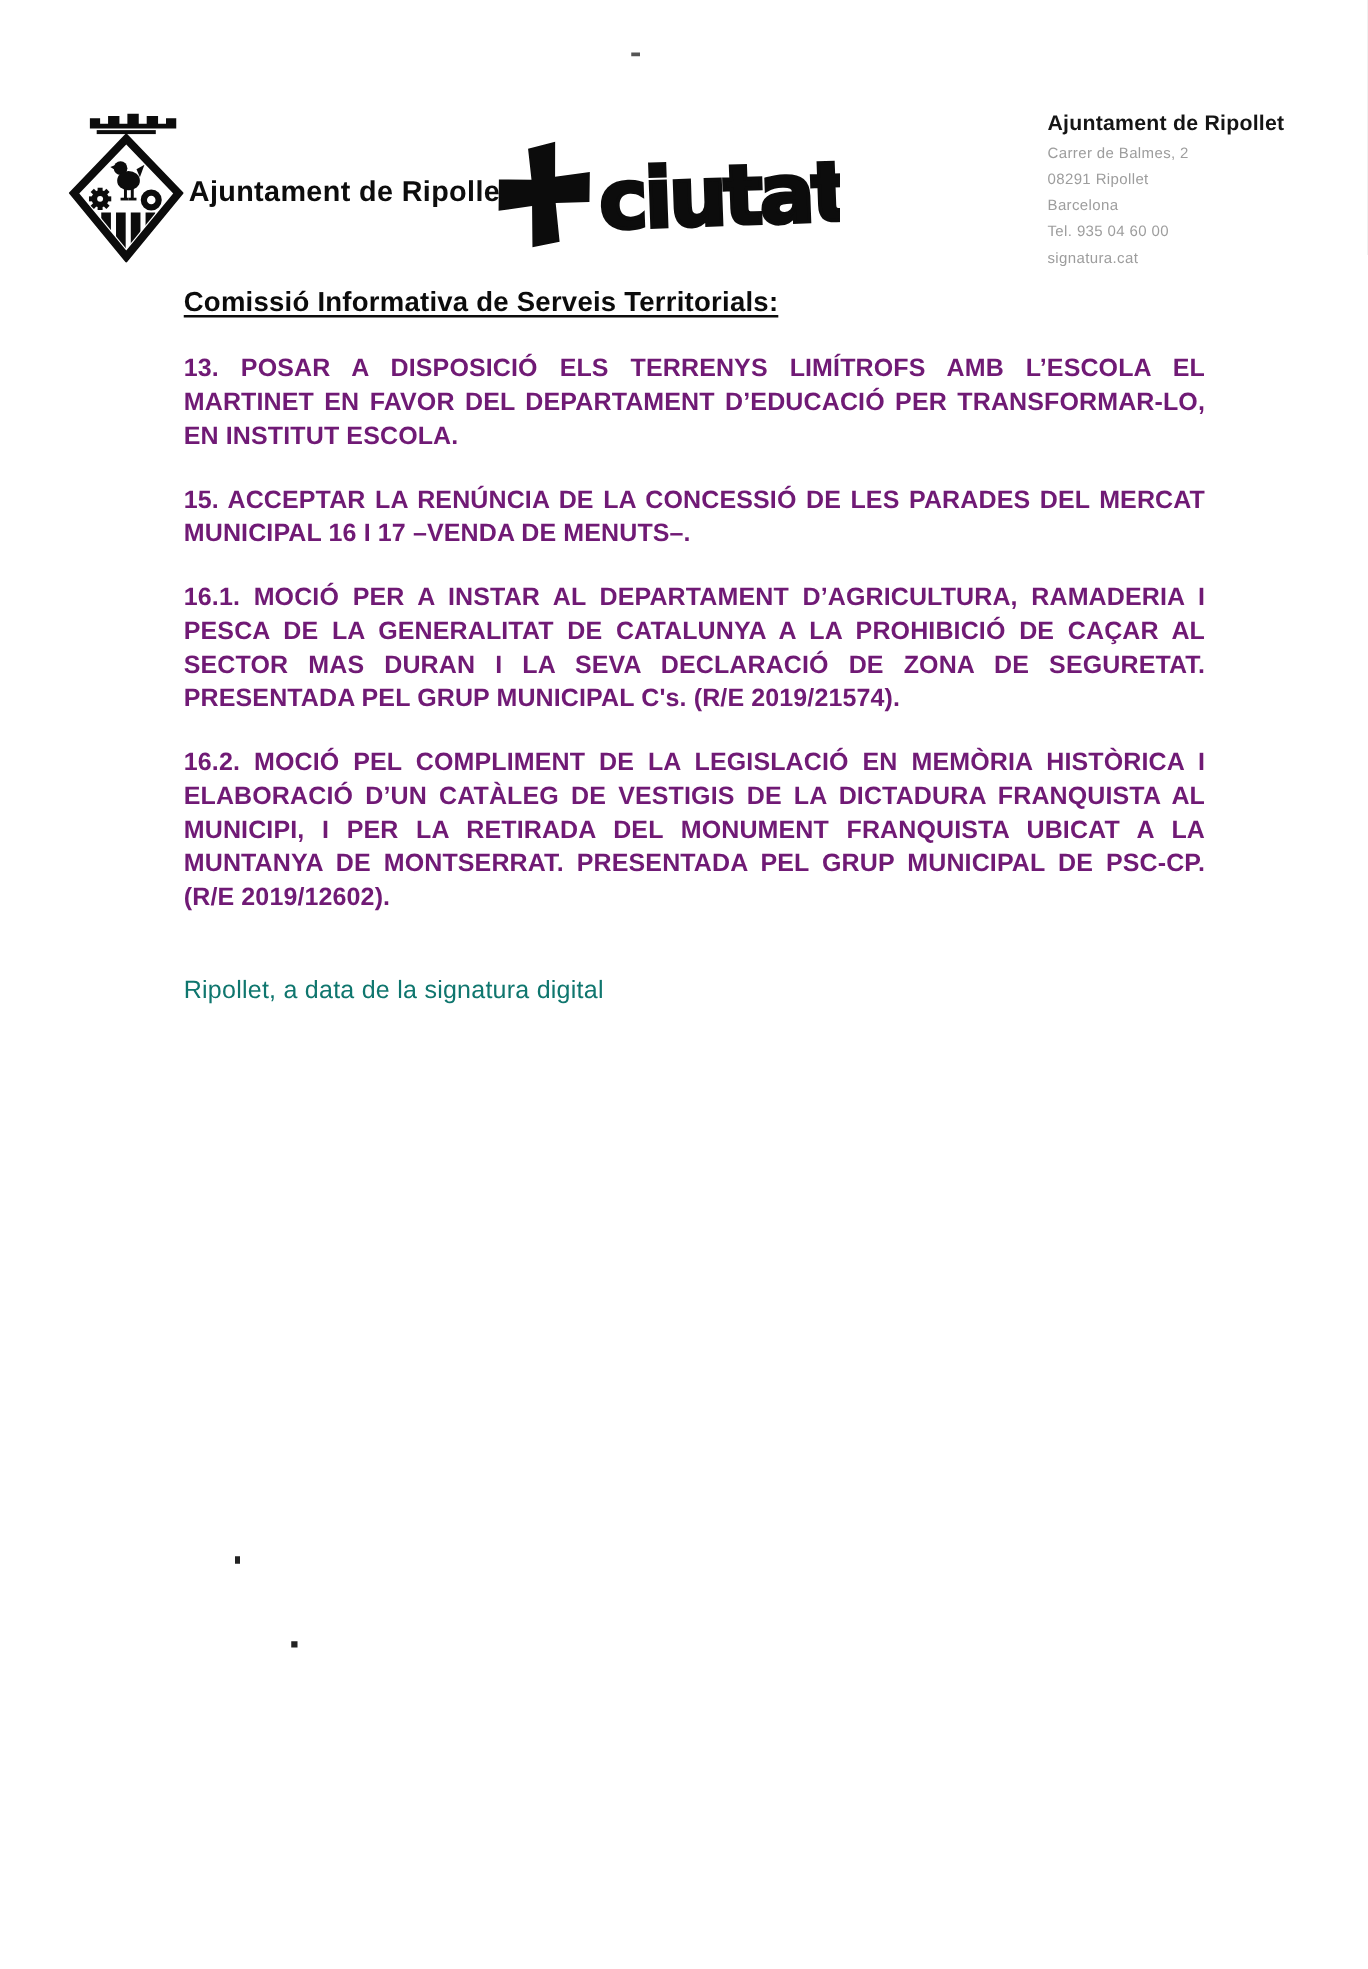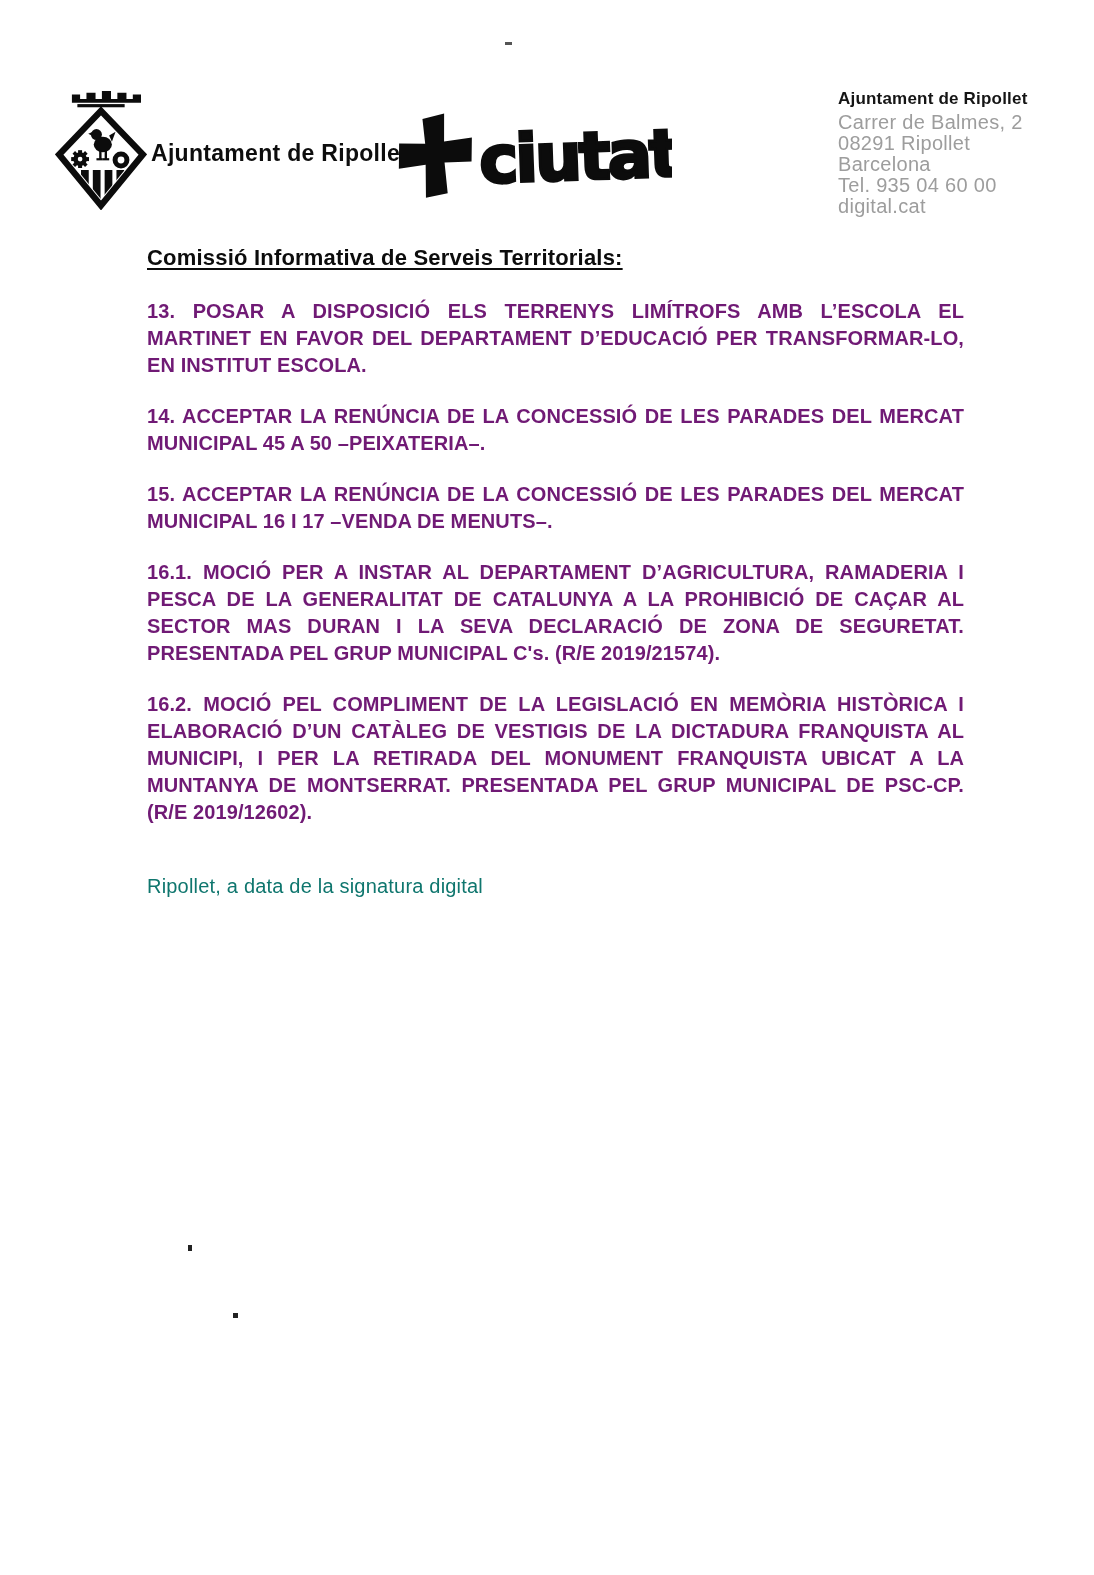--- a/index.html
+++ b/index.html
@@ -27,7 +27,7 @@
     font-size:17px;font-weight:bold;color:#151515;margin-bottom:3px;letter-spacing:.2px;
   }
   #address .addr-line{
-    font-size:20px;color:#9d9d9d;letter-spacing:.3px;
+    font-size:12px;color:#9d9d9d;letter-spacing:.3px;
     -webkit-filter:blur(.4px);filter:blur(.4px);
   }
   

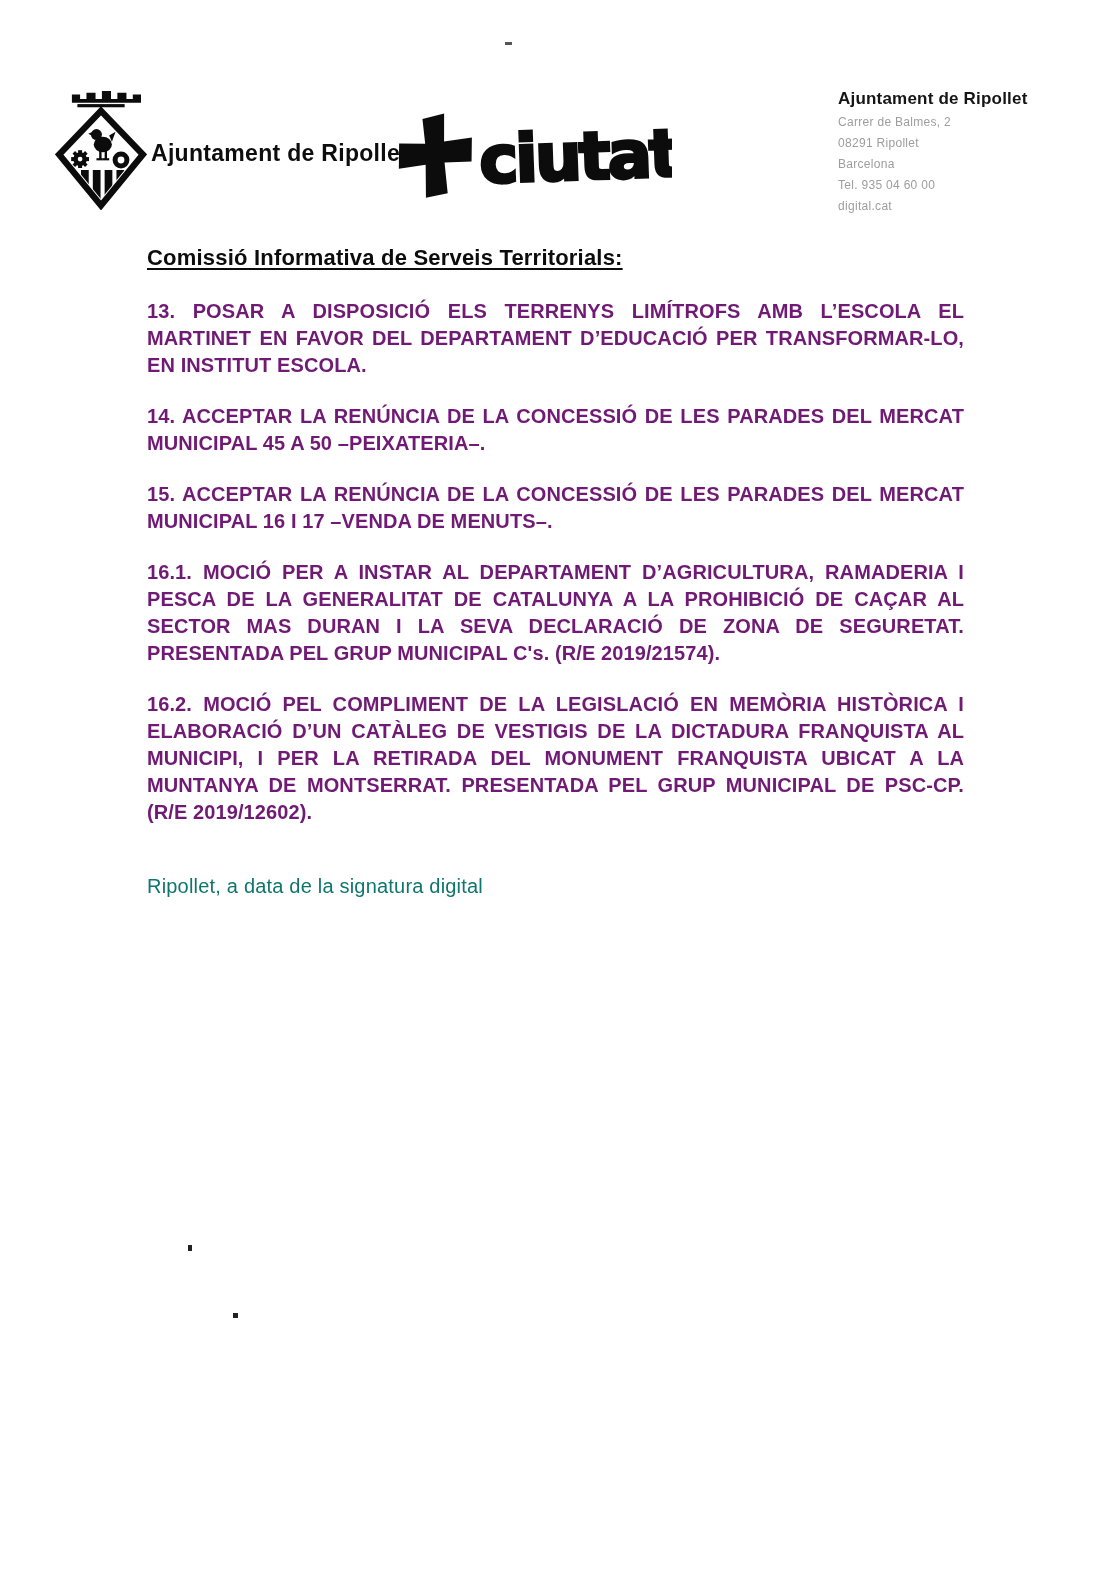--- a/index.html
+++ b/index.html
@@ -127,7 +127,7 @@
       <div class="addr-line">08291 Ripollet</div>
       <div class="addr-line">Barcelona</div>
       <div class="addr-line">Tel. 935 04 60 00</div>
-      <div class="addr-line">digital.cat</div>
+      <div class="addr-line">signatura.cat</div>
     </div>
   </div>
 

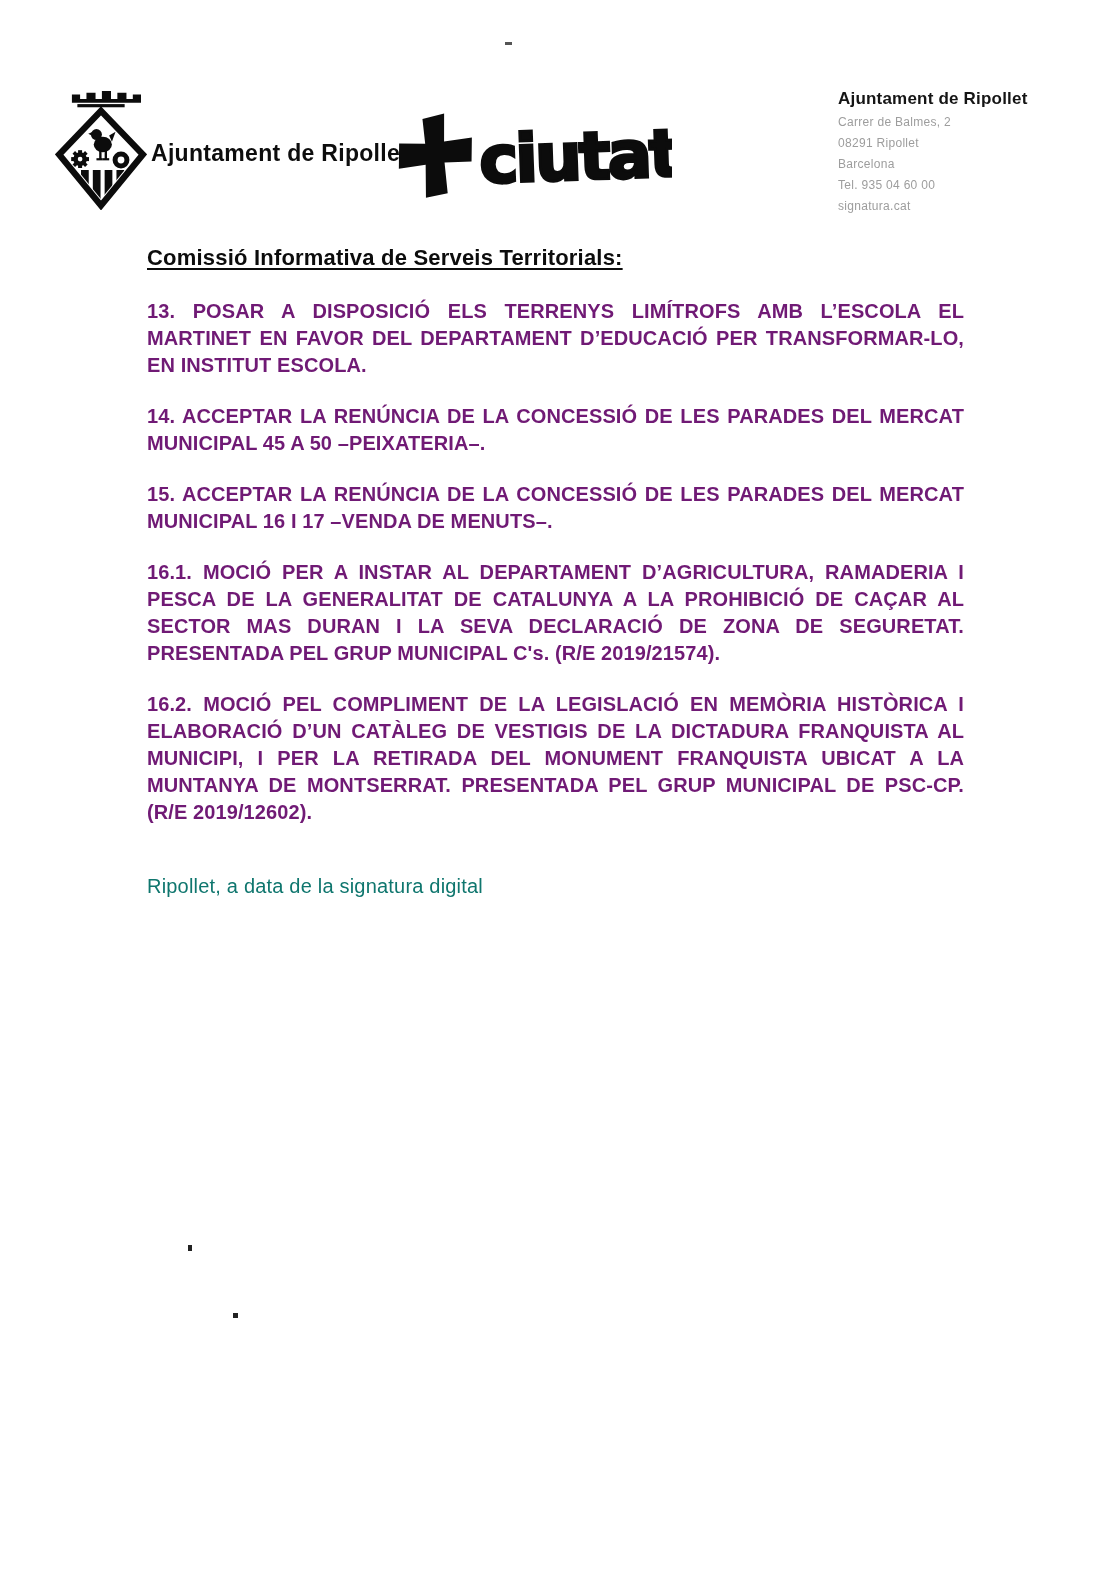--- a/index.html
+++ b/index.html
@@ -32,7 +32,7 @@
   }
   
   #content{
-    position:absolute;left:147px;top:245px;width:817px;
+    position:absolute;left:147px;top:229px;width:817px;
   }
   #doc-title{
     font-size:22px;font-weight:bold;text-decoration:underline;

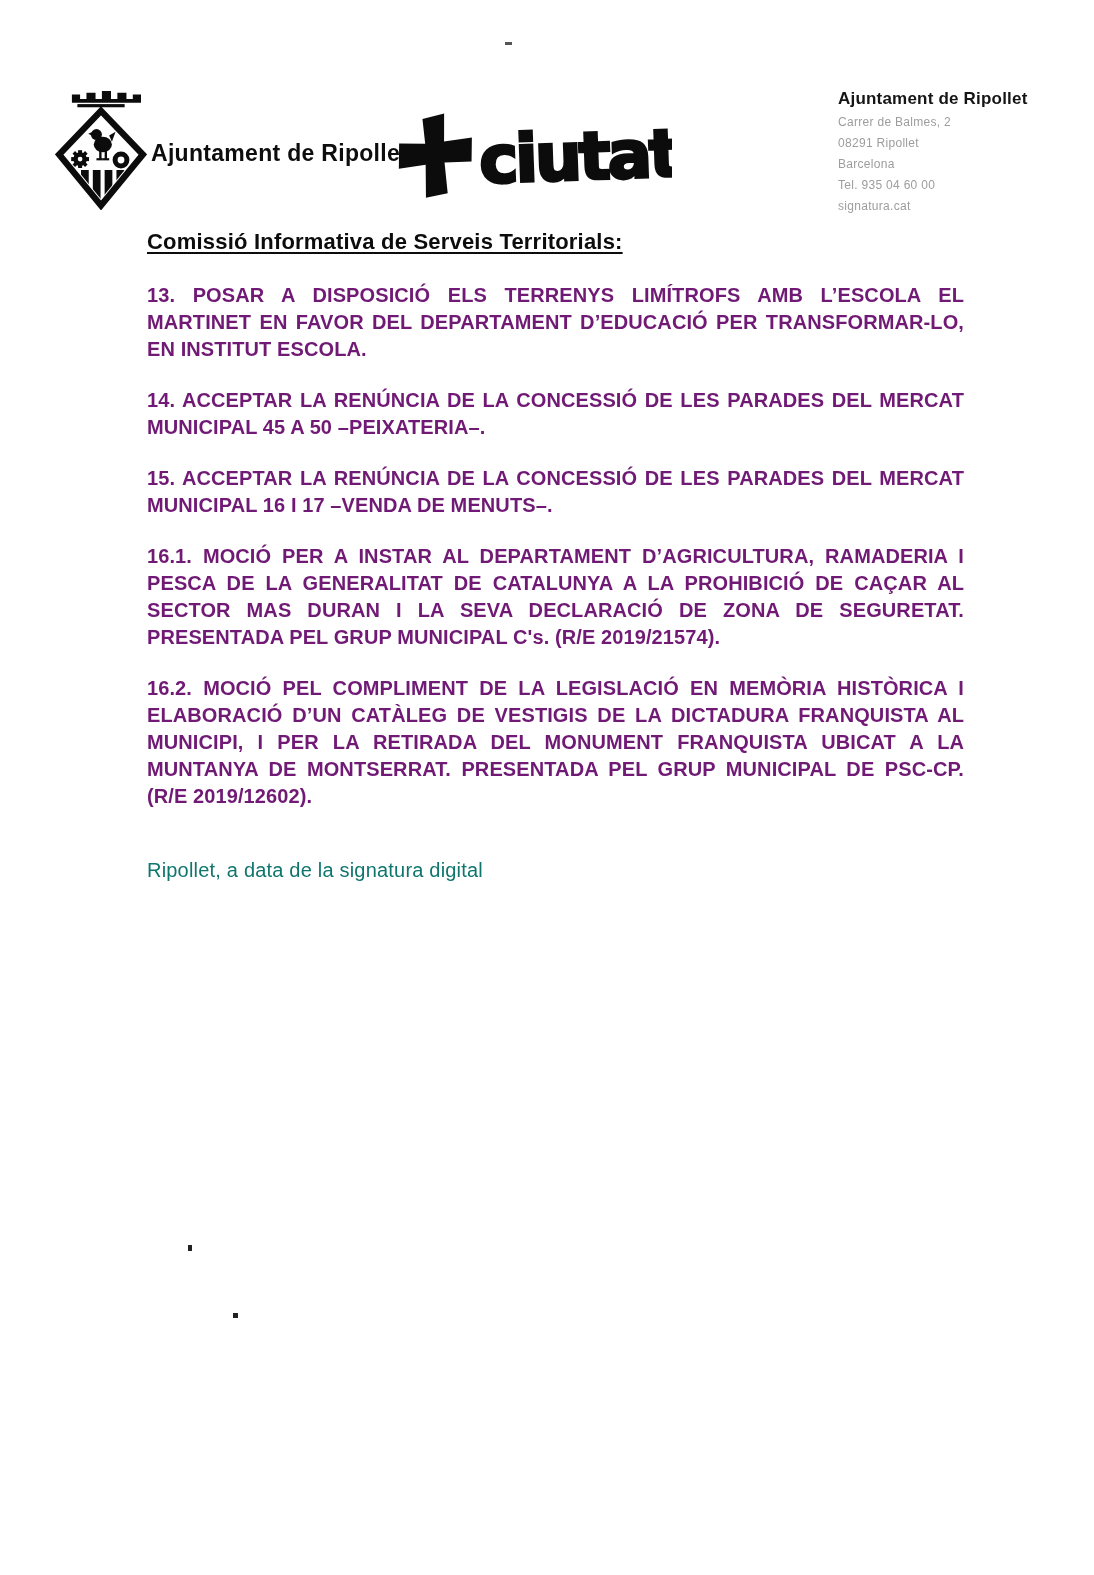--- a/index.html
+++ b/index.html
@@ -139,9 +139,6 @@
       <p class="para">13. POSAR A DISPOSICIÓ ELS TERRENYS LIMÍTROFS AMB L’ESCOLA EL MARTINET EN FAVOR DEL DEPARTAMENT D’EDUCACIÓ PER TRANSFORMAR-LO, EN INSTITUT ESCOLA.</p>
     </div>
 
-    <div class="agenda-item">
-      <p class="para">14. ACCEPTAR LA RENÚNCIA DE LA CONCESSIÓ DE LES PARADES DEL MERCAT MUNICIPAL 45 A 50 –PEIXATERIA–.</p>
-    </div>
 
     <div class="agenda-item">
       <p class="para">15. ACCEPTAR LA RENÚNCIA DE LA CONCESSIÓ DE LES PARADES DEL MERCAT MUNICIPAL 16 I 17 –VENDA DE MENUTS–.</p>

